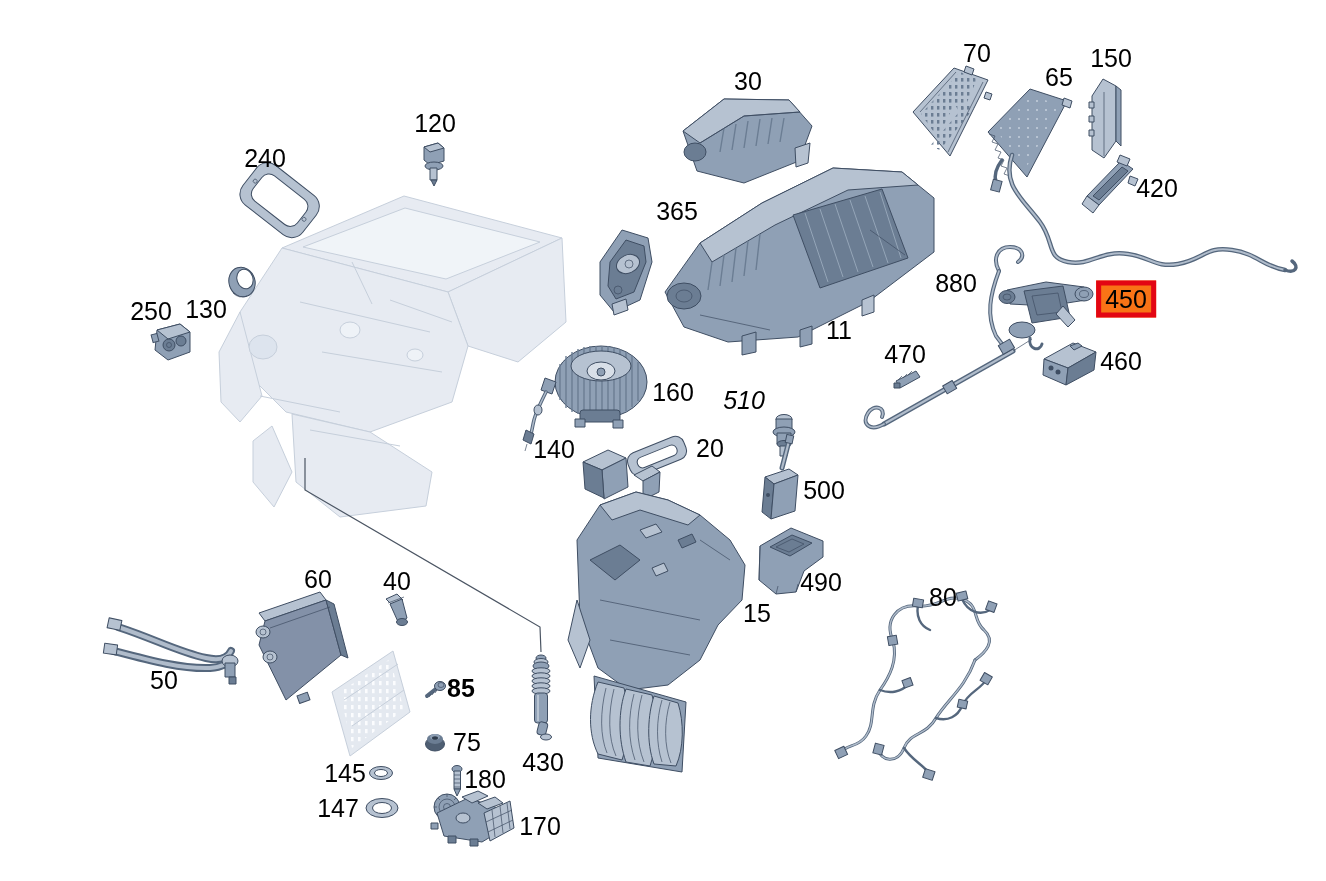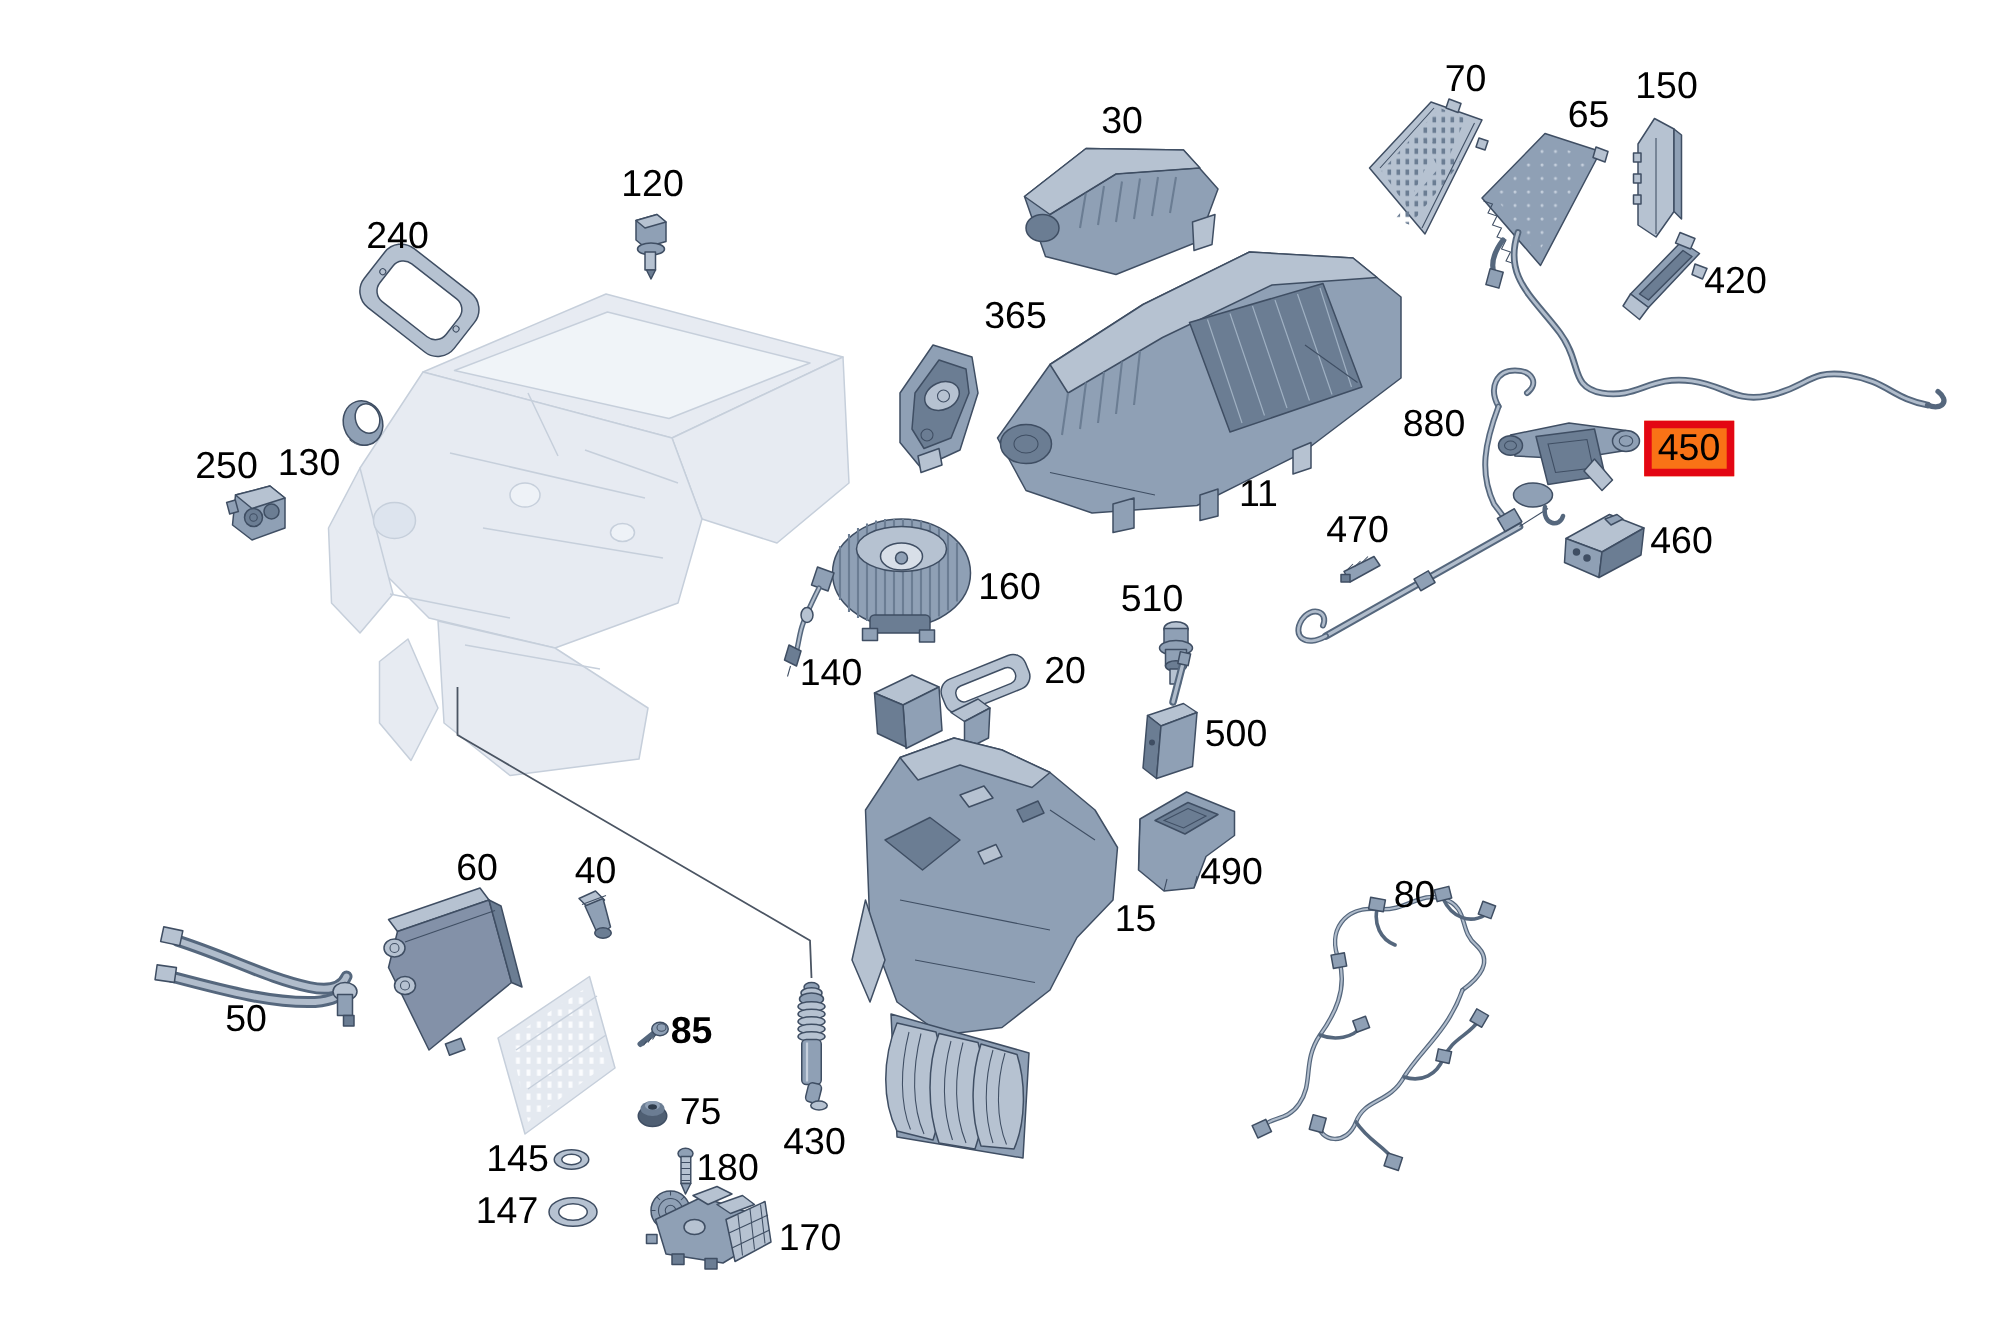--- a/index.html
+++ b/index.html
@@ -420,7 +420,7 @@
       <div class="callout" style="left: 905px; top: 354px;">470</div>
       <div class="callout" style="left: 673px; top: 392px;">160</div>
       <div class="callout" style="left: 554px; top: 449px;">140</div>
-      <div class="callout" style="left: 768px; top: 400px;">510</div>
+      <div class="callout" style="left: 744px; top: 400px; font-style: italic;">510</div>
       <div class="callout" style="left: 710px; top: 448px;">20</div>
       <div class="callout" style="left: 824px; top: 490px;">500</div>
       <div class="callout" style="left: 821px; top: 582px;">490</div>

